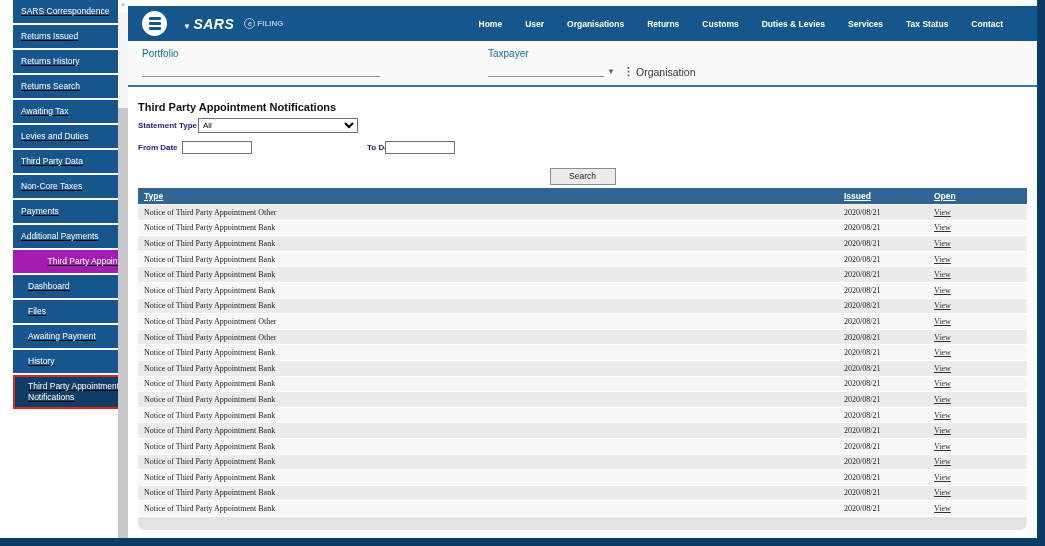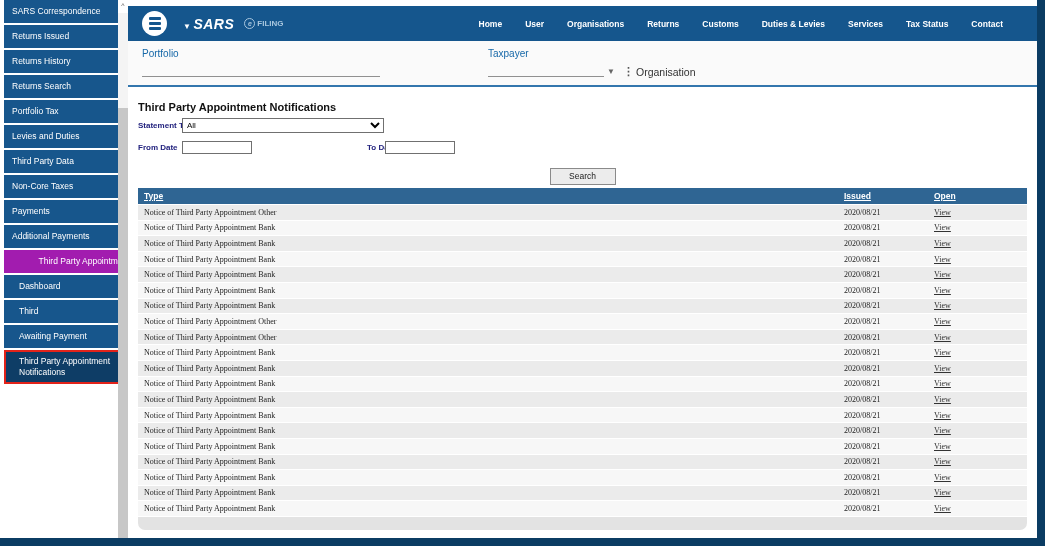--- a/index.html
+++ b/index.html
@@ -13,7 +13,7 @@
 
   
   #sidebar { position:absolute; left:0; top:0; width:128px; height:538px; background:#ffffff; }
-  .side-items { position:absolute; left:4px; top:0; width:130px; }
+  .side-items { position:absolute; left:13px; top:0; width:130px;text-decoration:underline; }
   .side-item {
     height:23px; margin-bottom:2px; background:#17568c; color:#fff;
     font-size:8.5px; display:flex; align-items:center; padding-left:8px;

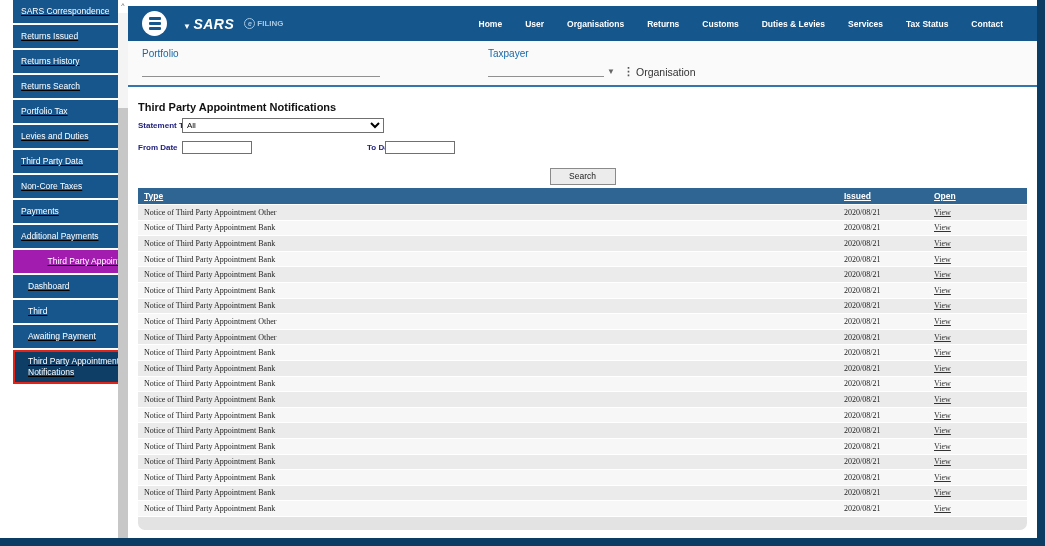--- a/index.html
+++ b/index.html
@@ -107,7 +107,7 @@
         </div>
 
         <div class="side-item">
-          <span>Portfolio Tax</span>
+          <span>Awaiting Tax</span>
         </div>
 
         <div class="side-item">

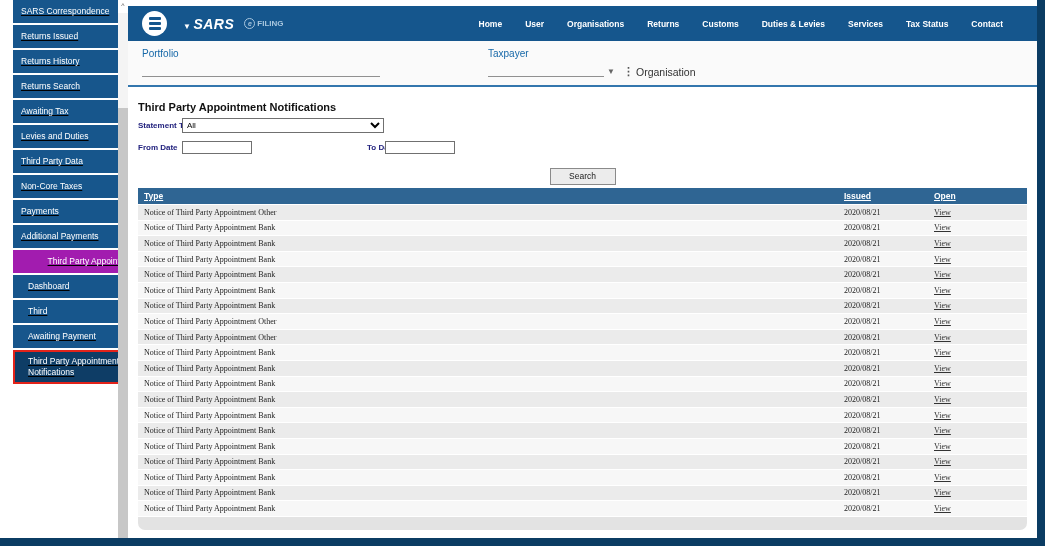--- a/index.html
+++ b/index.html
@@ -64,7 +64,7 @@
   .filter-row { position:relative; height:17px; margin-top:5px; }
   .f-label { position:absolute; left:0; top:3px; font-size:8px; font-weight:bold; color:#22227e; }
   .f-label.todate { left:229px; }
-  .stype-select { position:absolute; left:44px; top:0; width:202px; height:15px; font-size:8px; border:1px solid #707070; background:#fff; font-family:inherit; }
+  .stype-select { position:absolute; left:60px; top:0; width:160px; height:15px; font-size:8px; border:1px solid #707070; background:#fff; font-family:inherit; }
   .f-input { position:absolute; top:1px; width:70px; height:13px; border:1px solid #707070; font-size:8px; font-family:inherit; padding:0 2px; }
   .f-input.fromdate { left:44px; }
   .f-input.todate { left:247px; }

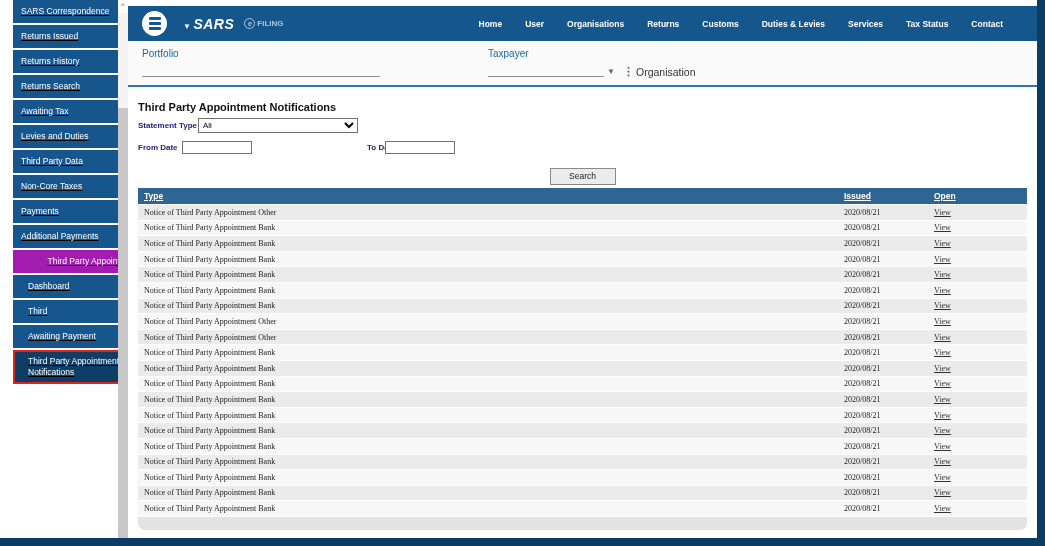--- a/index.html
+++ b/index.html
@@ -142,7 +142,7 @@
         </div>
 
         <div class="side-item sub">
-          <span>Third</span>
+          <span>Files</span>
         </div>
 
 

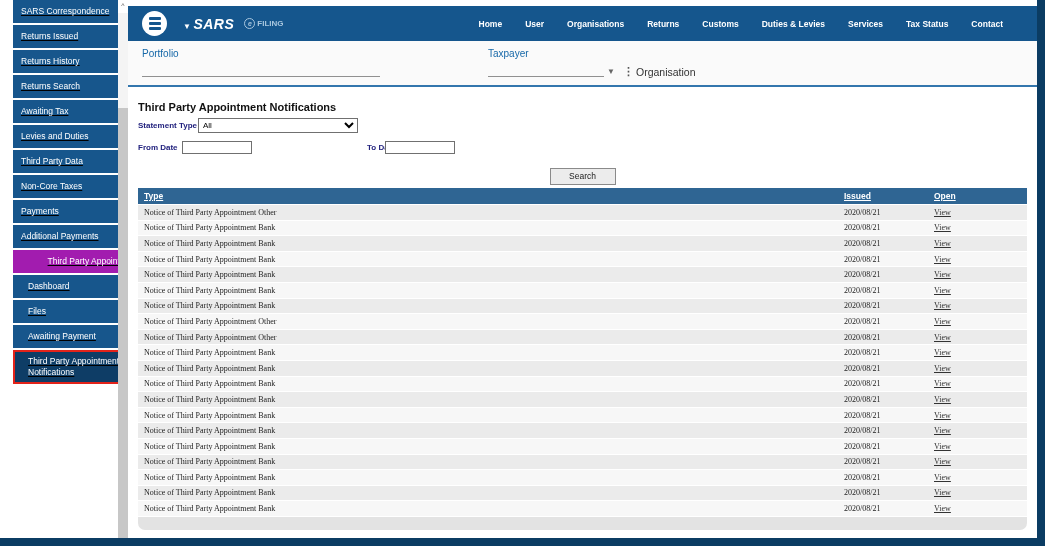--- a/index.html
+++ b/index.html
@@ -151,6 +151,9 @@
         </div>
 
 
+        <div class="side-item sub">
+          <span>History</span>
+        </div>
       </div>
 
     <div class="side-item sub active">

